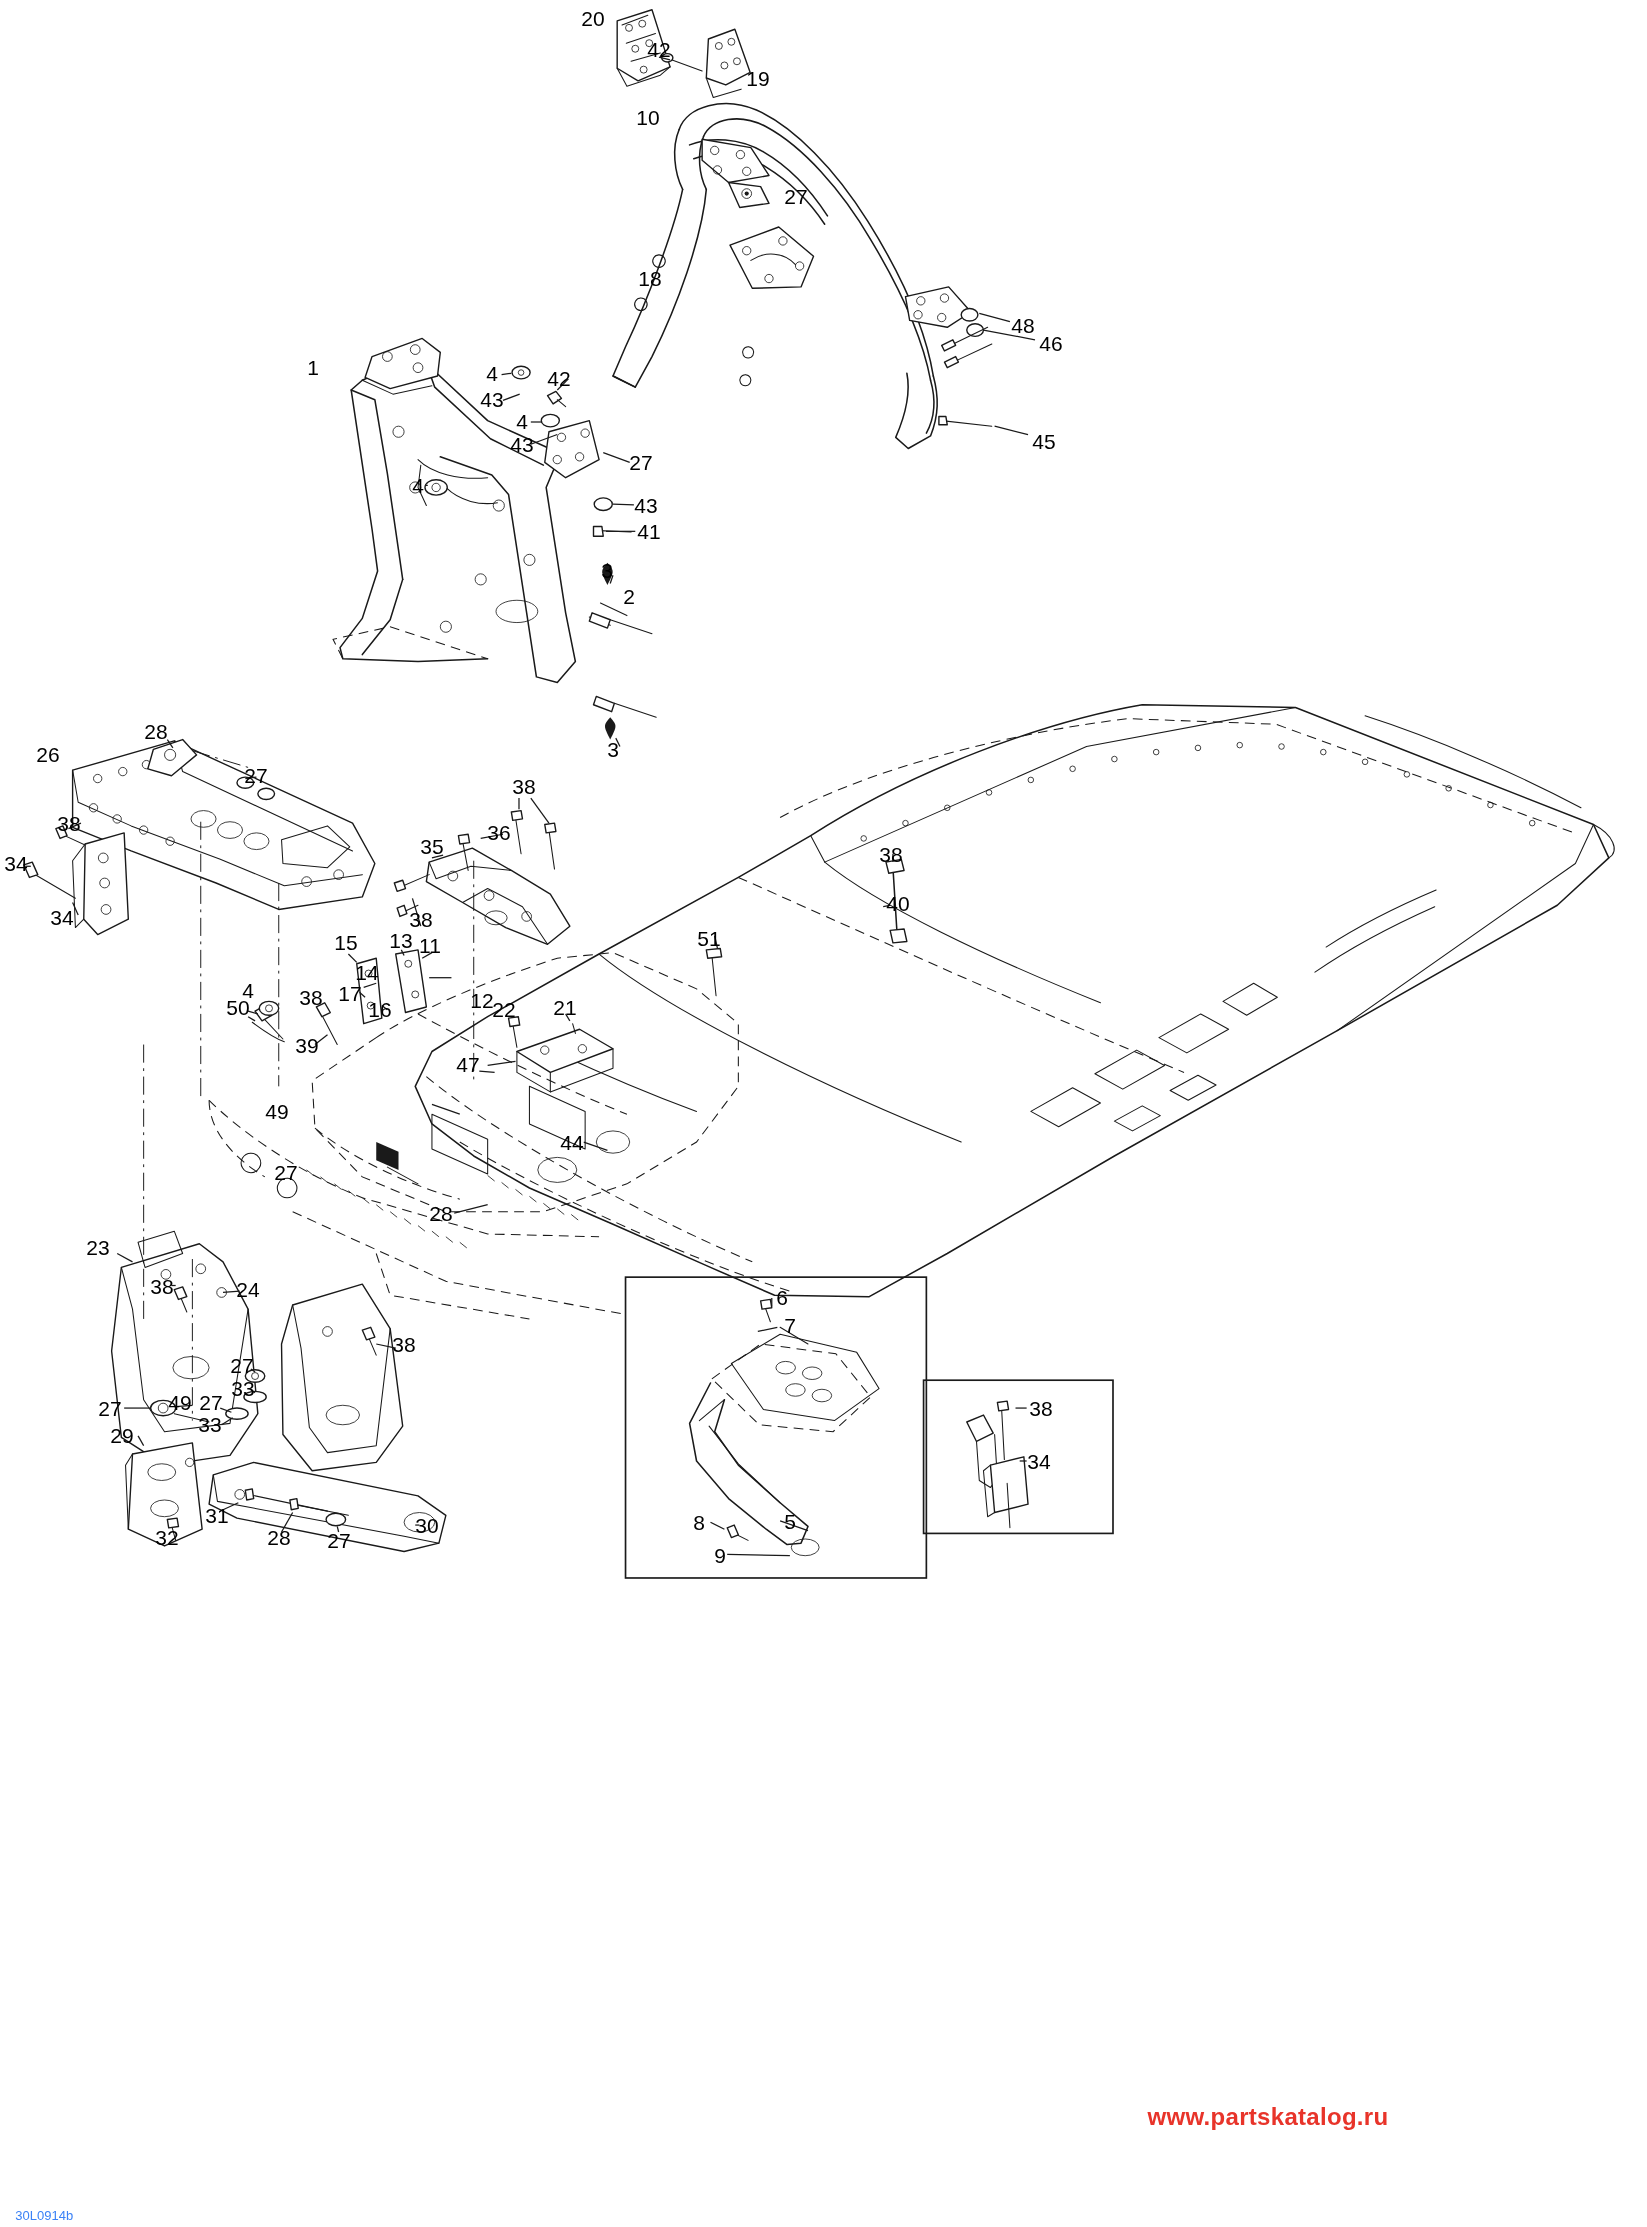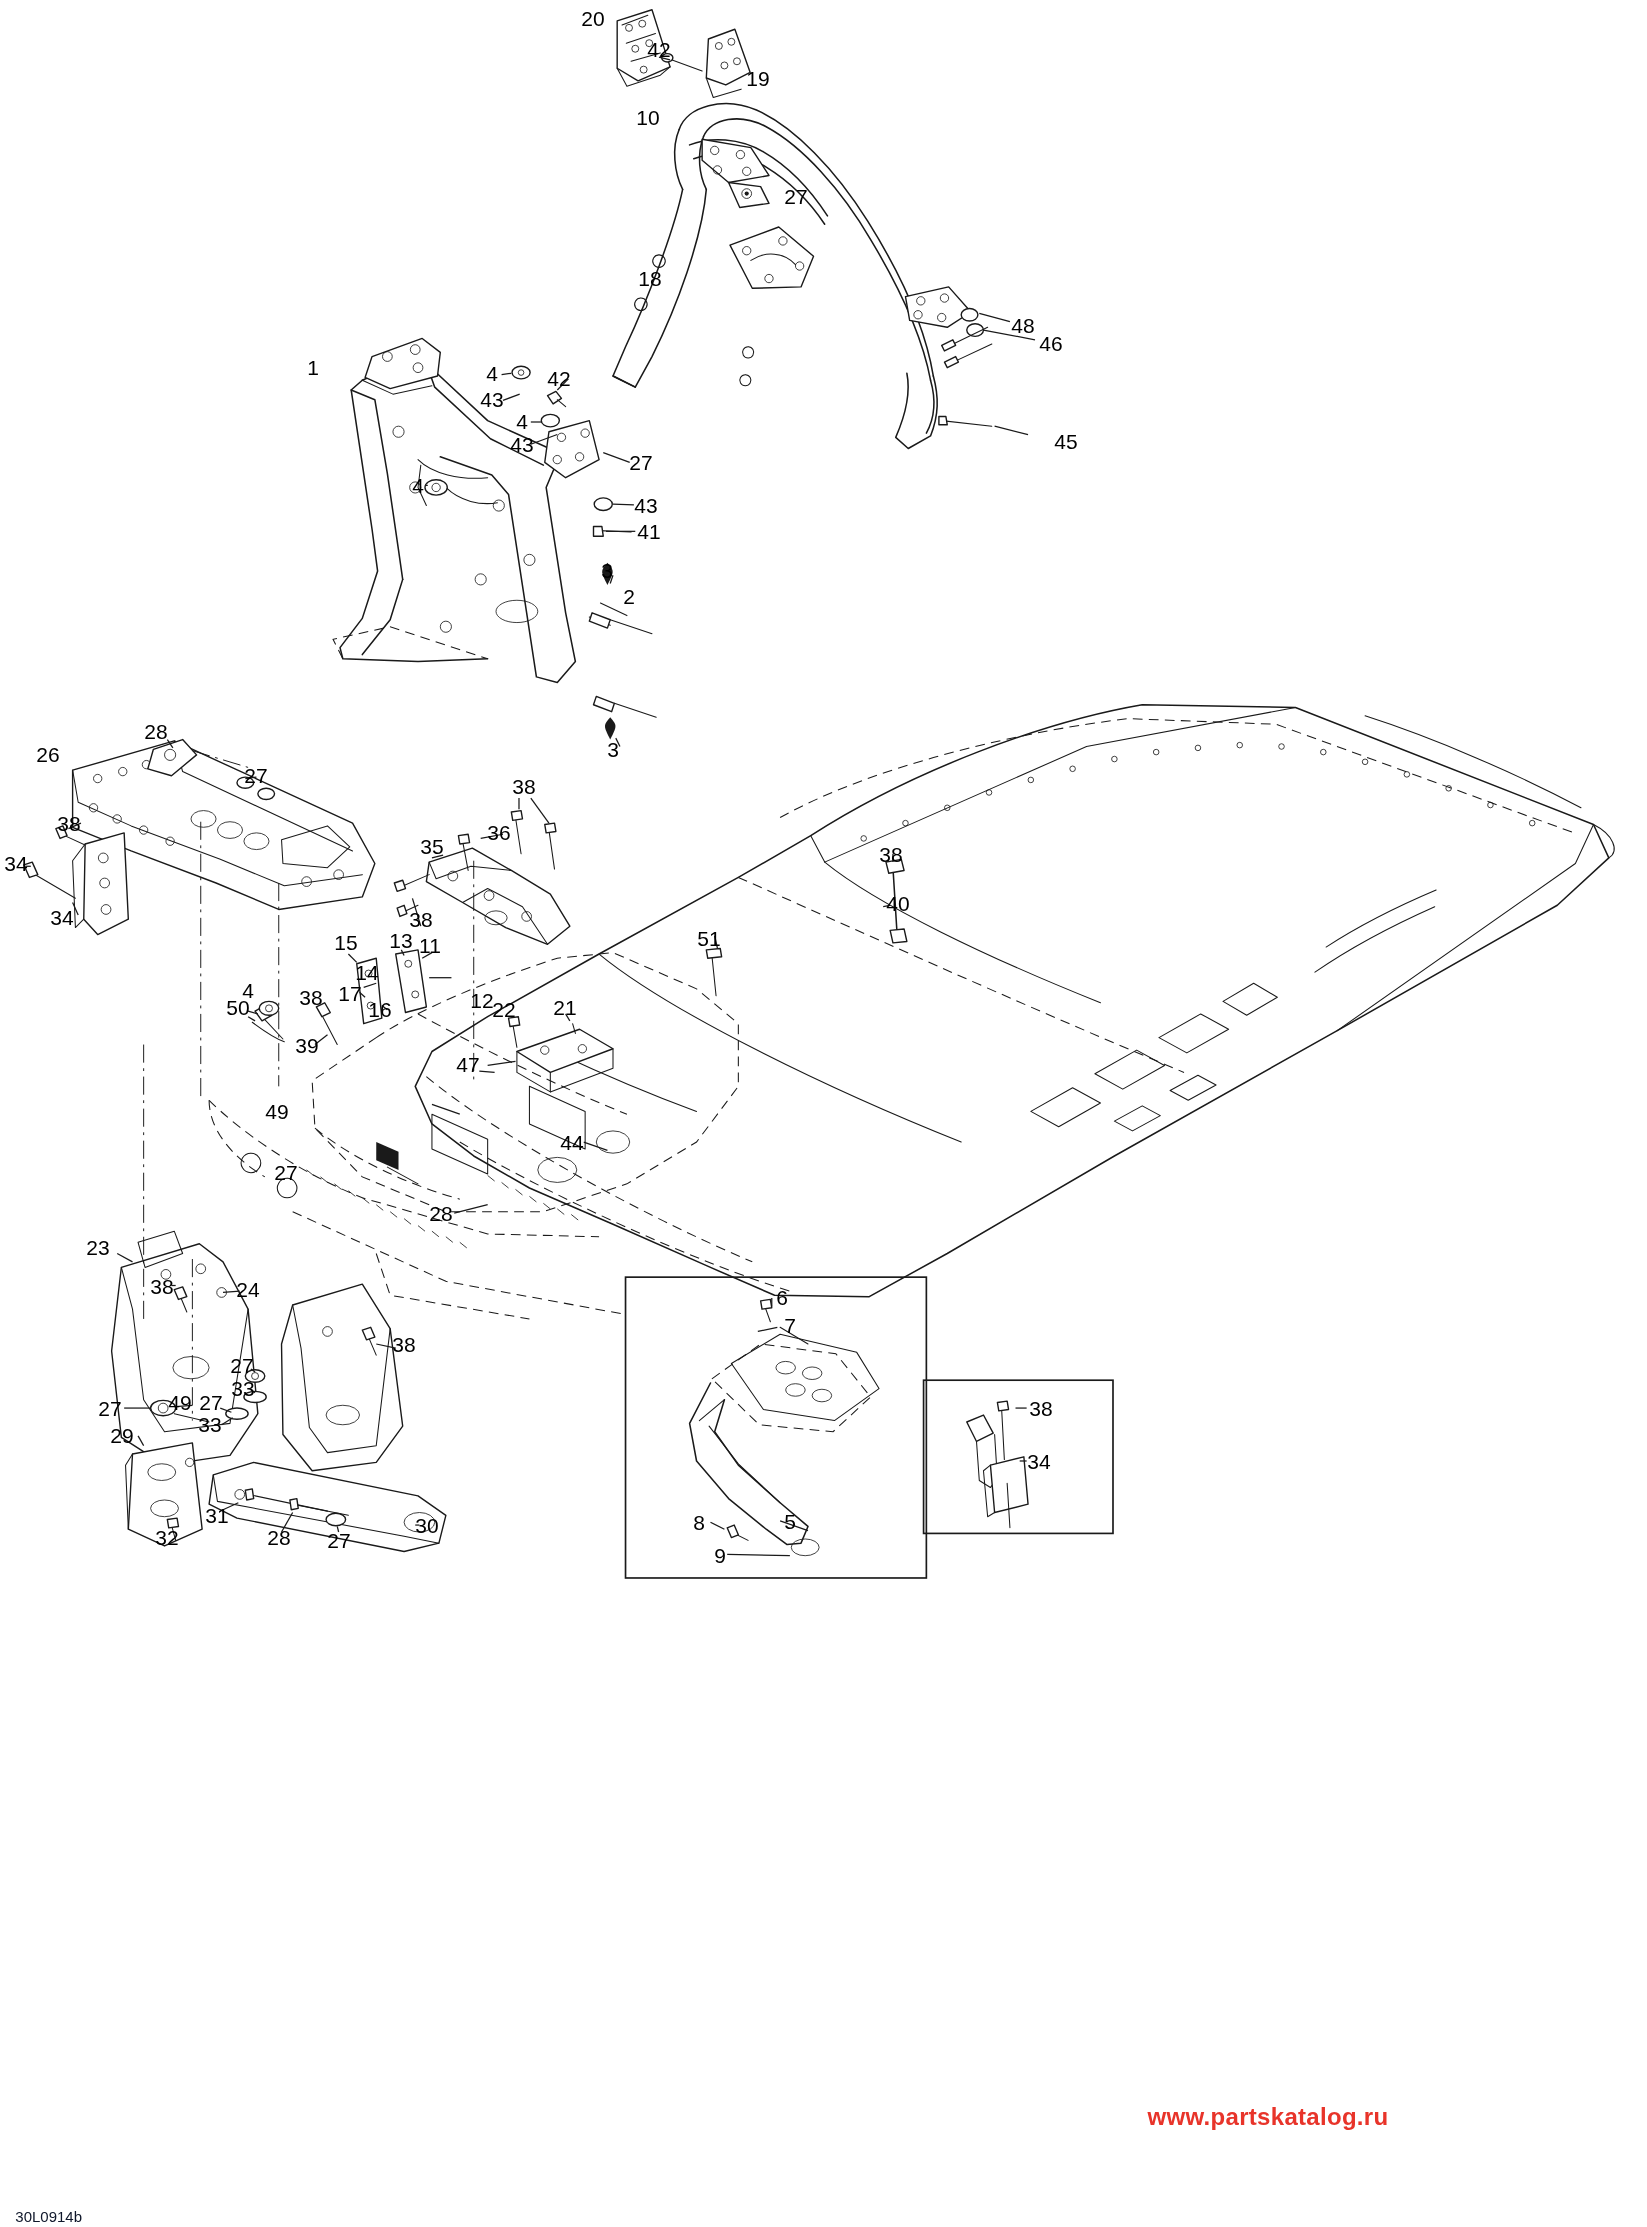--- a/index.html
+++ b/index.html
@@ -549,7 +549,7 @@
       <div class="callout" style="left: 492px; top: 399px;">43</div>
       <div class="callout" style="left: 522px; top: 421px;">4</div>
       <div class="callout" style="left: 522px; top: 444px;">43</div>
-      <div class="callout" style="left: 1044px; top: 441px; margin-left: 22px;">45</div>
+      <div class="callout" style="left: 1044px; top: 441px;">45</div>
       <div class="callout" style="left: 641px; top: 462px;">27</div>
       <div class="callout" style="left: 418px; top: 485px;">4</div>
       <div class="callout" style="left: 646px; top: 505px;">43</div>

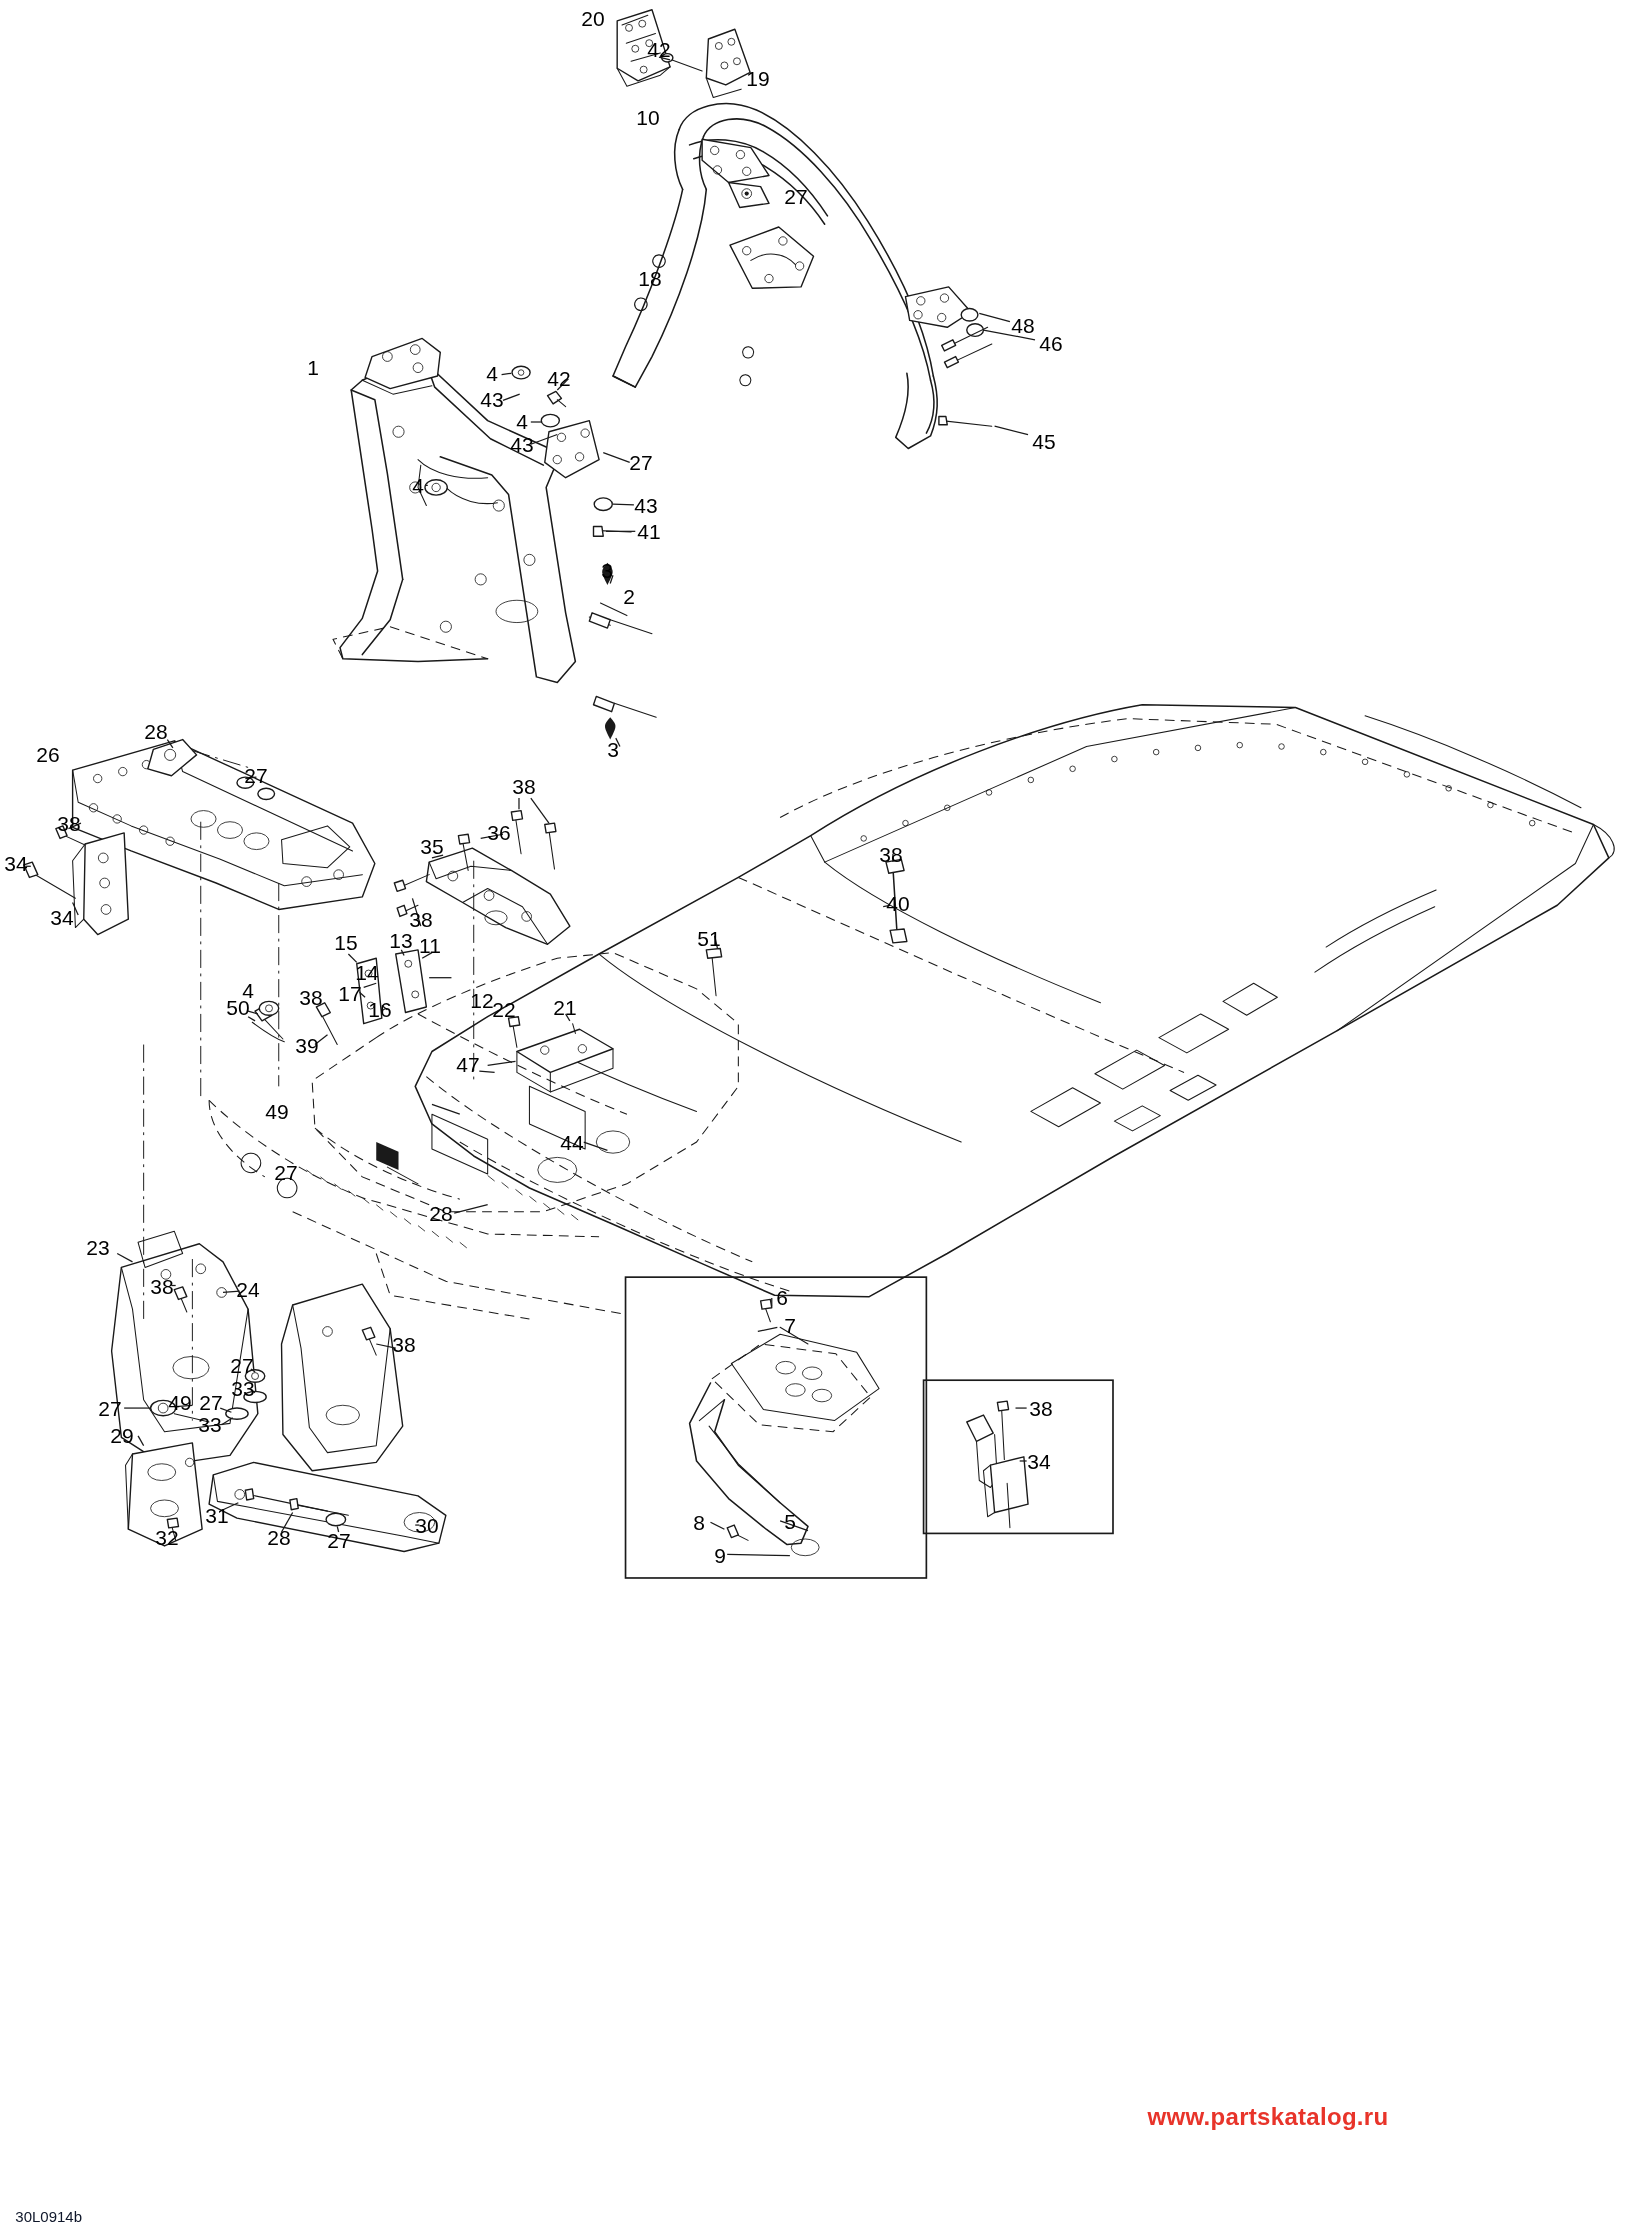--- a/index.html
+++ b/index.html
@@ -35,8 +35,8 @@
   .sheetcode {
     position: absolute;
     font-family: "Liberation Sans", sans-serif;
-    font-size: 15px;
-    color: #0f172a;
+    font-size: 13px;
+    color: #3b82f6;
     left: 15.3px;
     top: 2208px;
     white-space: nowrap;

